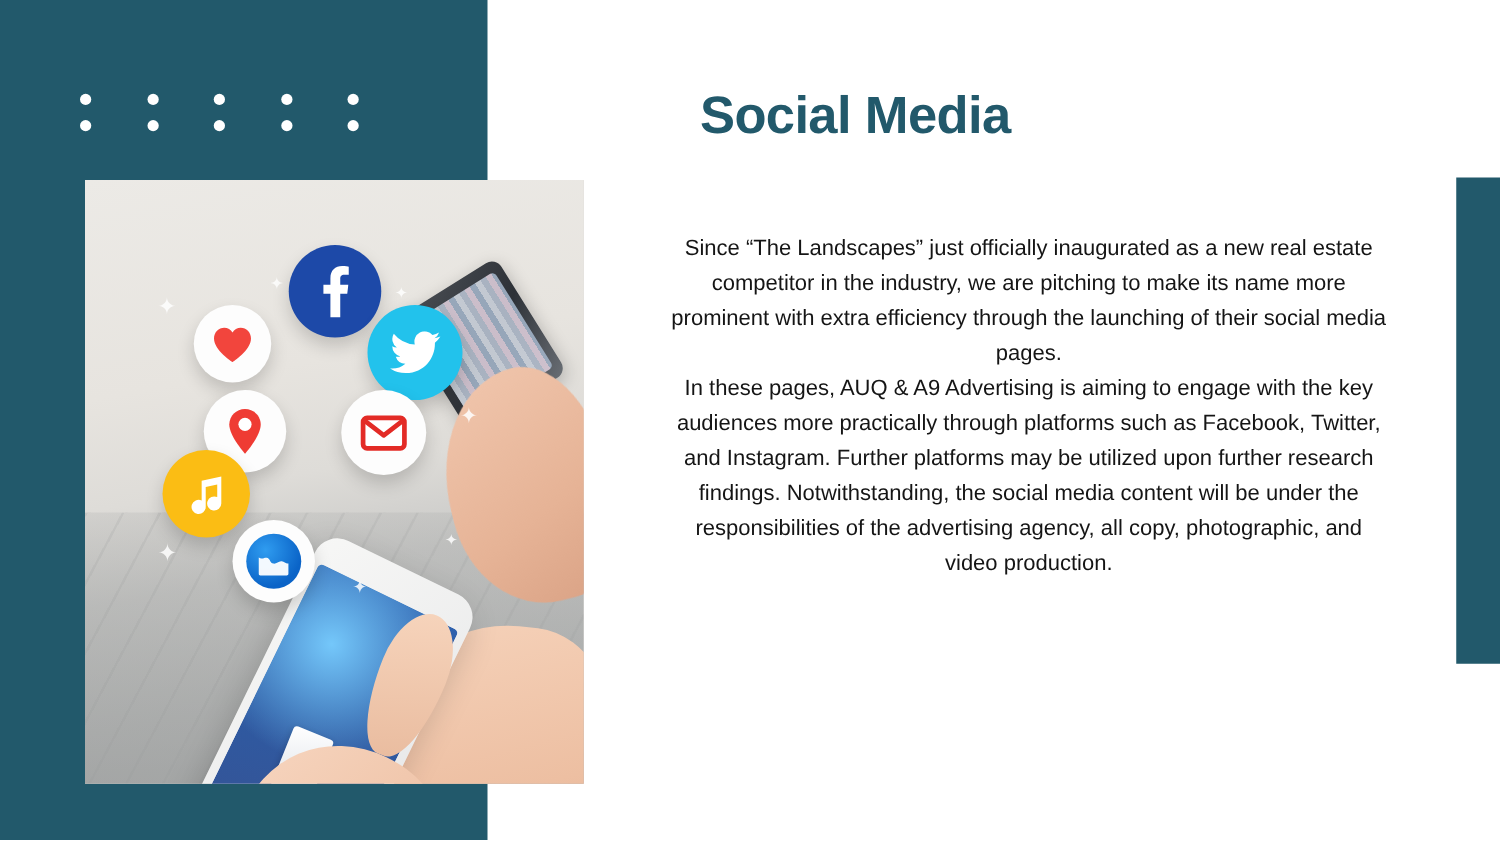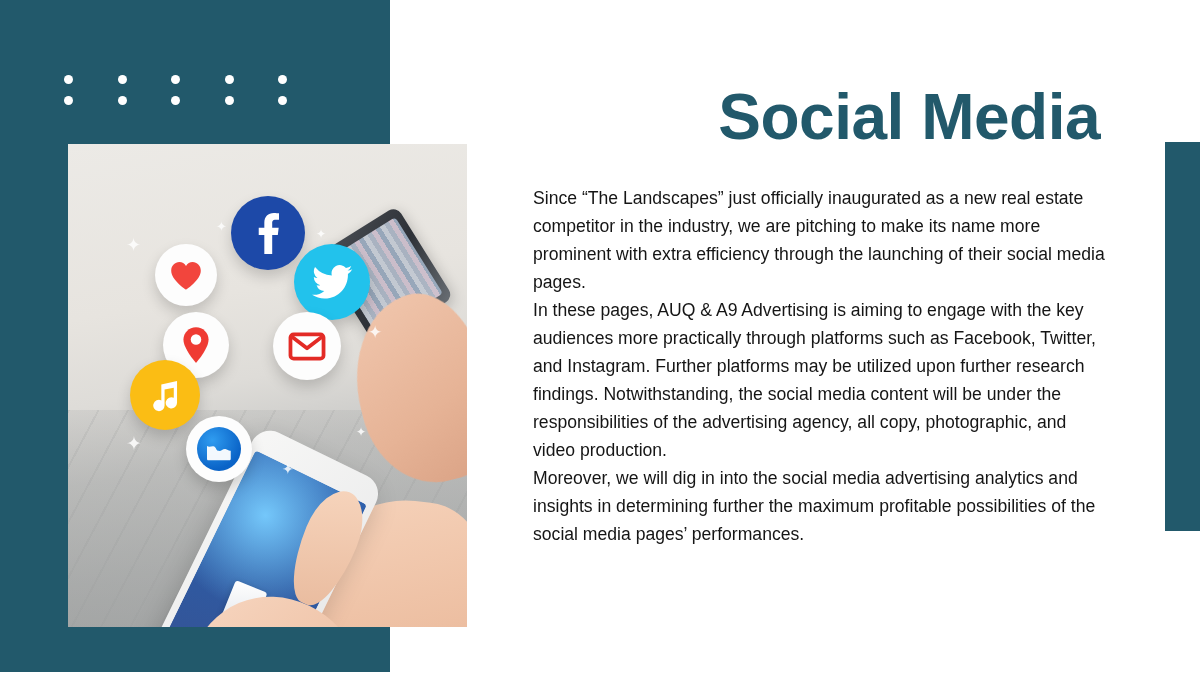--- a/index.html
+++ b/index.html
@@ -204,9 +204,9 @@
     left: 560px;
     top: 44px;
     width: 540px;
-    text-align: right;
+    text-align: left;
     color: #22596b;
-    font-size: 64px;
+    font-size: 42px;
     line-height: 0.96;
     font-weight: 700;
     letter-spacing: -0.5px;

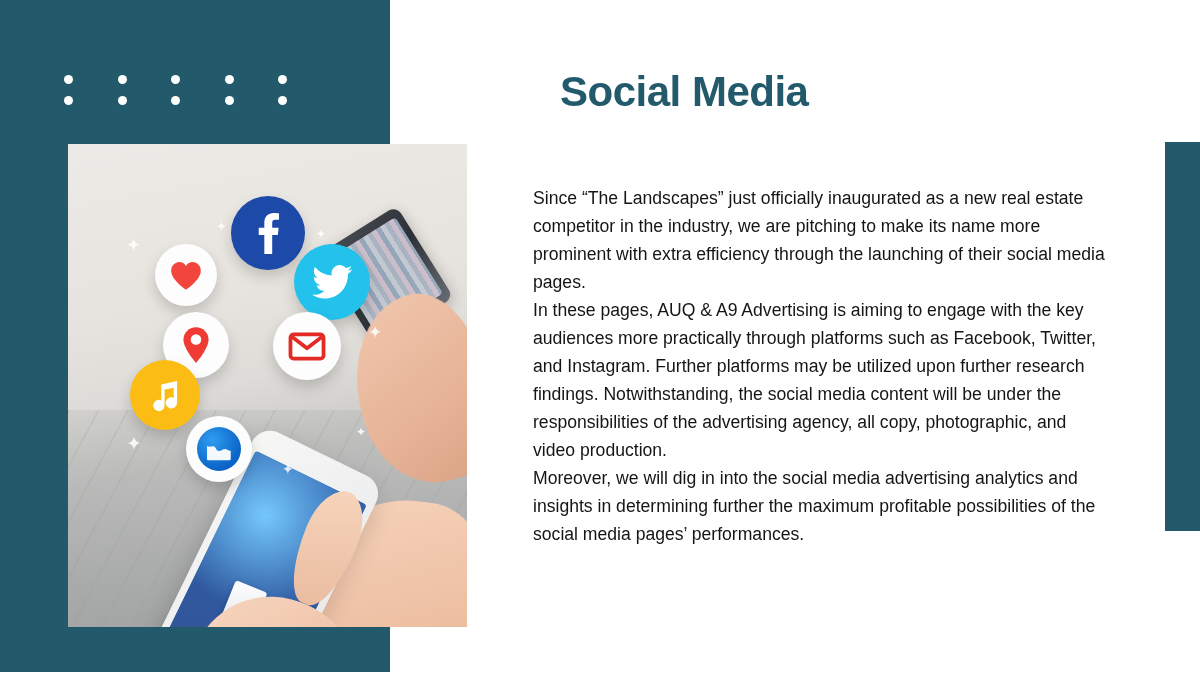--- a/index.html
+++ b/index.html
@@ -220,7 +220,7 @@
     font-size: 17.6px;
     line-height: 28px;
   }
-  .body-copy p { margin: 0; }
+  .body-copy p { margin: 0; text-align: center; }
 </style>
 </head>
 <body>

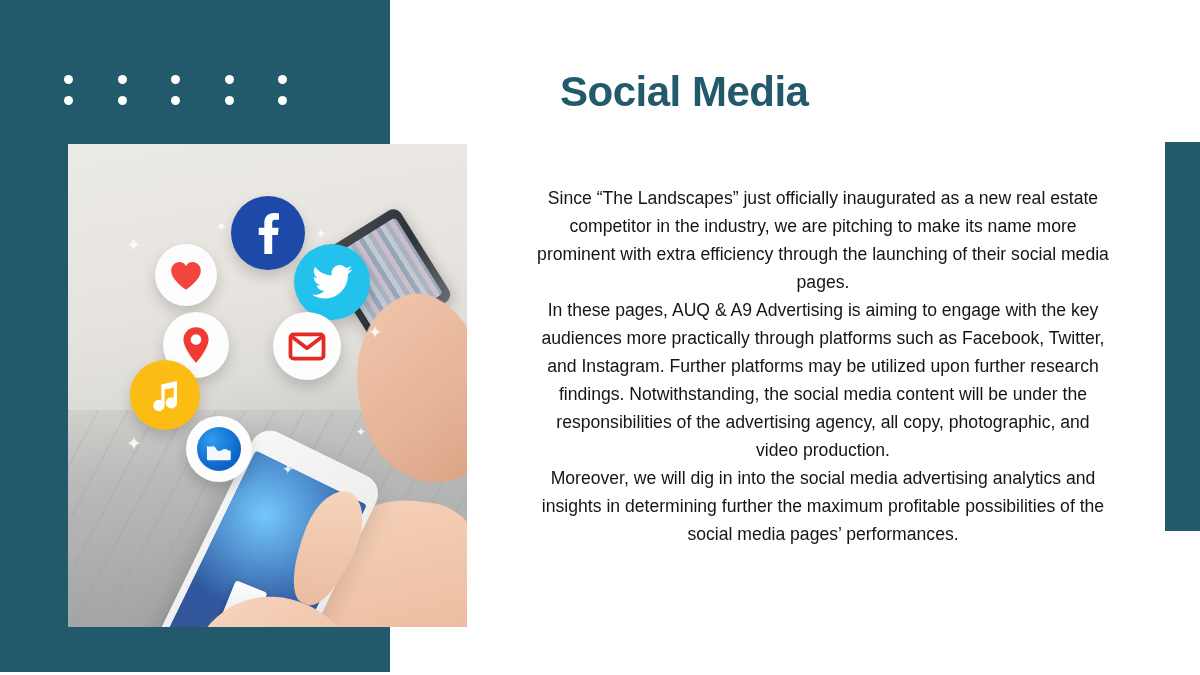--- a/index.html
+++ b/index.html
@@ -327,7 +327,6 @@
 <div class="body-copy">
   <p>Since “The Landscapes” just officially inaugurated as a new real estate competitor in the industry,  we are pitching to make its name more prominent with extra efficiency through the launching of their social media pages.</p>
   <p>In these pages, AUQ &amp; A9 Advertising is aiming to engage with the key audiences more practically through platforms such as Facebook, Twitter, and Instagram. Further platforms may be utilized upon further research findings. Notwithstanding, the social media content will be under the responsibilities of the advertising agency, all copy, photographic, and video production.</p>
-  <p>Moreover, we will dig in into the social media advertising analytics and insights in determining further the maximum profitable possibilities of the social media pages’ performances.</p>
 </div>
 
 </body></html>

